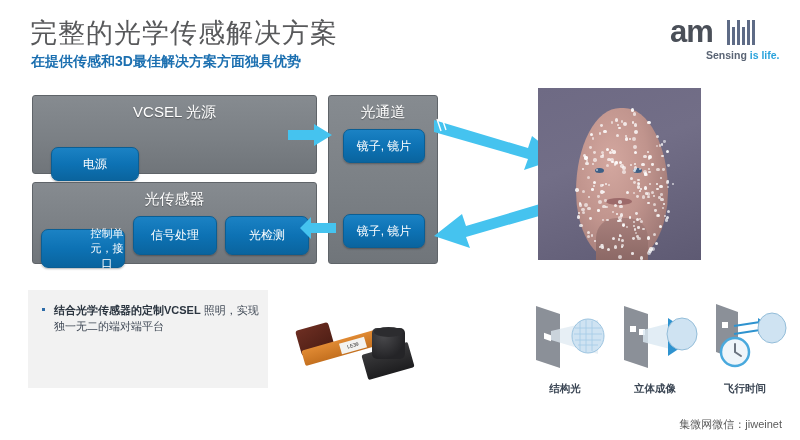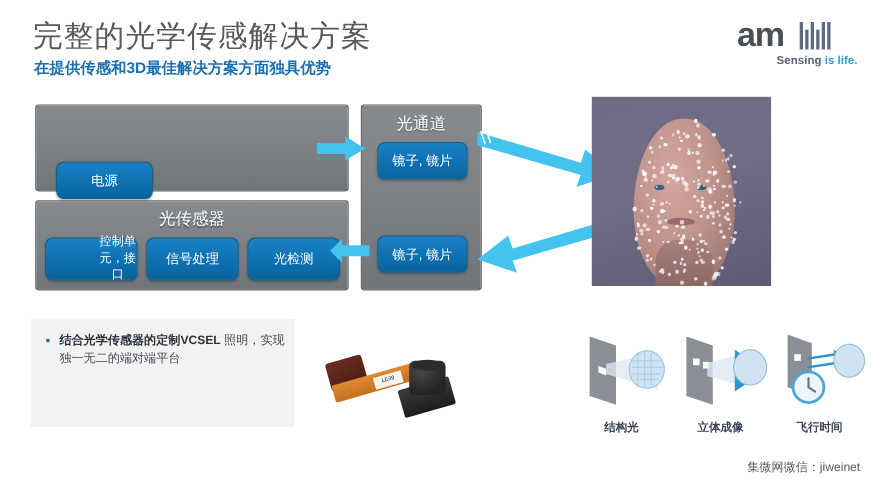--- a/index.html
+++ b/index.html
@@ -359,6 +359,7 @@
   </div>
 
   <div id="panel-vcsel" class="gray-panel">
+    <div class="panel-title">VCSEL 光源</div>
     <div id="box-power" class="blue-box">电源</div>
   </div>
 

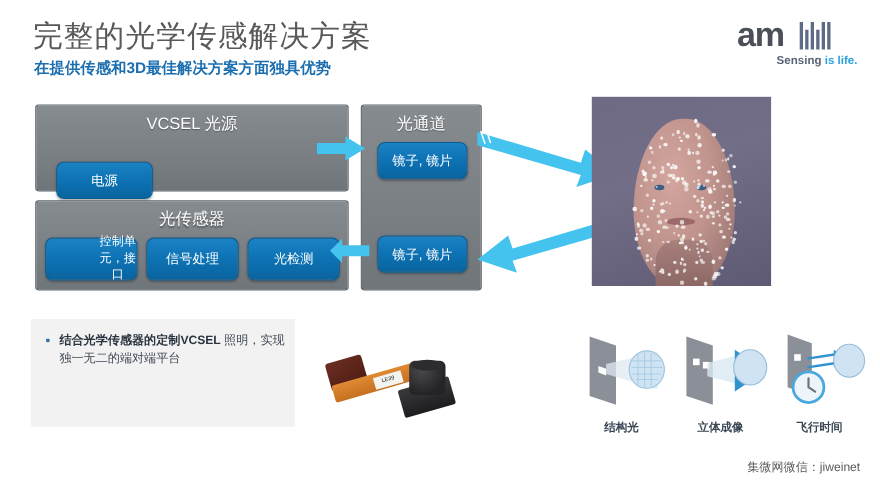--- a/index.html
+++ b/index.html
@@ -128,7 +128,7 @@
 
   #panel-sensor { left: 32px; top: 182px; width: 285px; height: 82px; }
   #panel-sensor .panel-title { top: 7px; }
-  #box-ctrl   { left: 8px;   top: 33px; width: 84px; height: 39px; font-size: 11px; padding-left: 48px;}
+  #box-ctrl   { left: 8px;   top: 46px; width: 84px; height: 39px; font-size: 11px; padding-left: 48px;}
   #box-signal { left: 100px; top: 33px; width: 84px; height: 39px; }
   #box-detect { left: 192px; top: 33px; width: 84px; height: 39px; }
 

